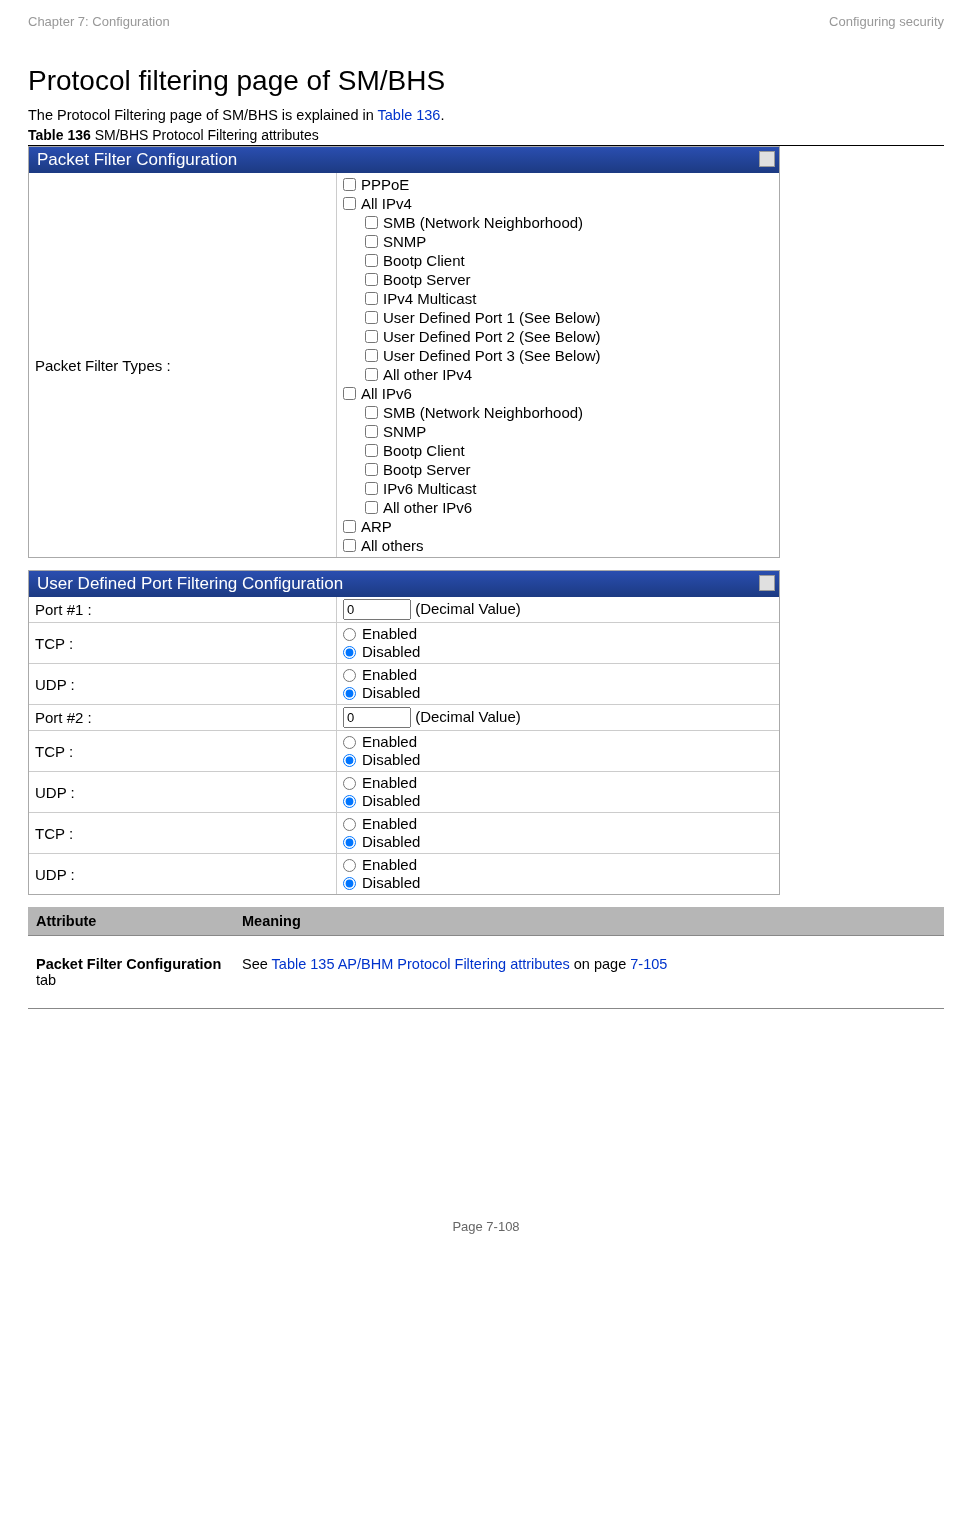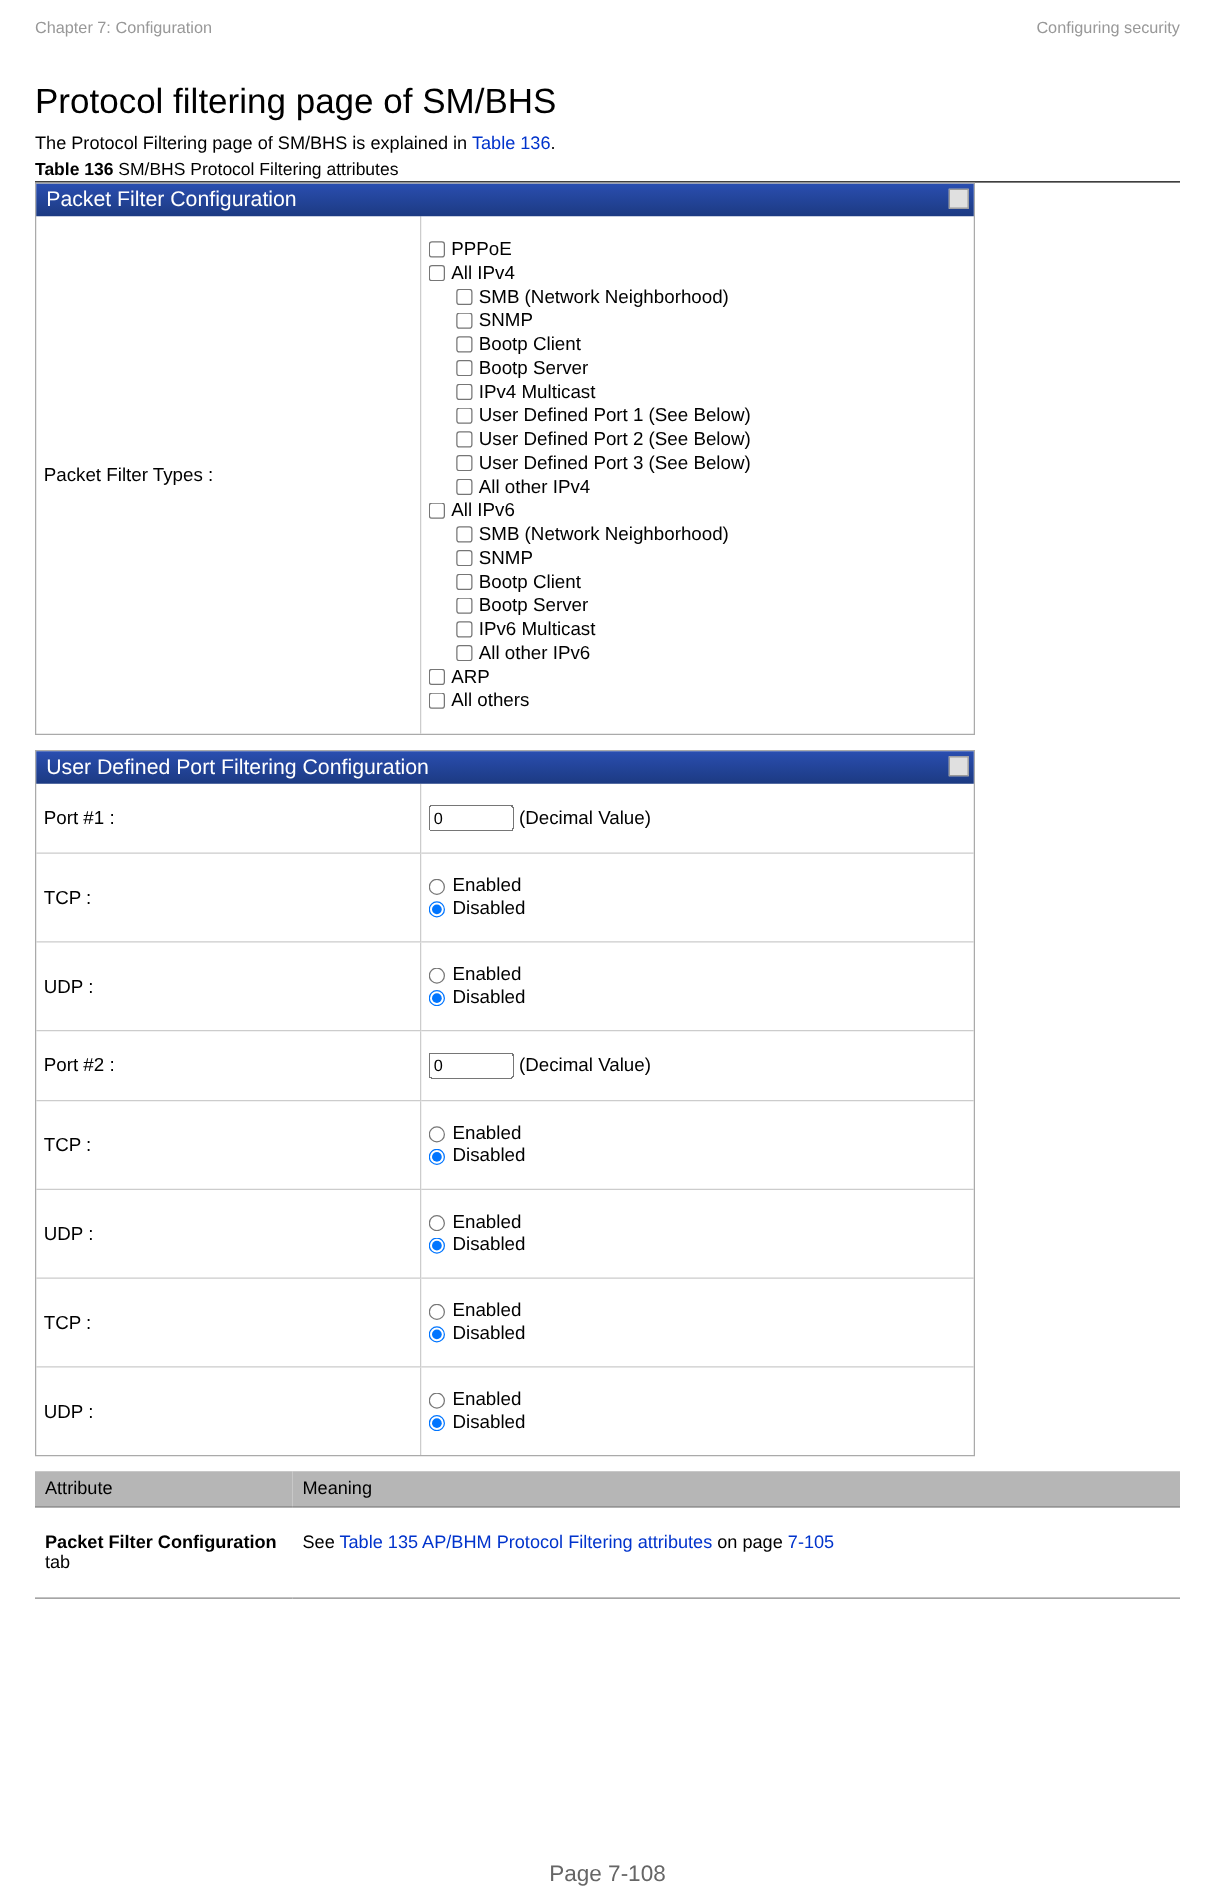--- a/index.html
+++ b/index.html
@@ -55,7 +55,7 @@
     border:1px solid #999;
   }
   .panel table { width:100%; border-collapse: collapse; }
-  .panel td { padding: 17px 6px; vertical-align: top; margin-top: 32px; }
+  .panel td { padding: 2px 6px; vertical-align: top; margin-top: 32px; }
   .panel td.label { width: 295px; border-right:1px solid #ccc; vertical-align: middle; }
   .panel tr.sep td { border-top:1px solid #ccc; }
   .cb { display:flex; align-items:center; gap:5px; line-height:19px; }

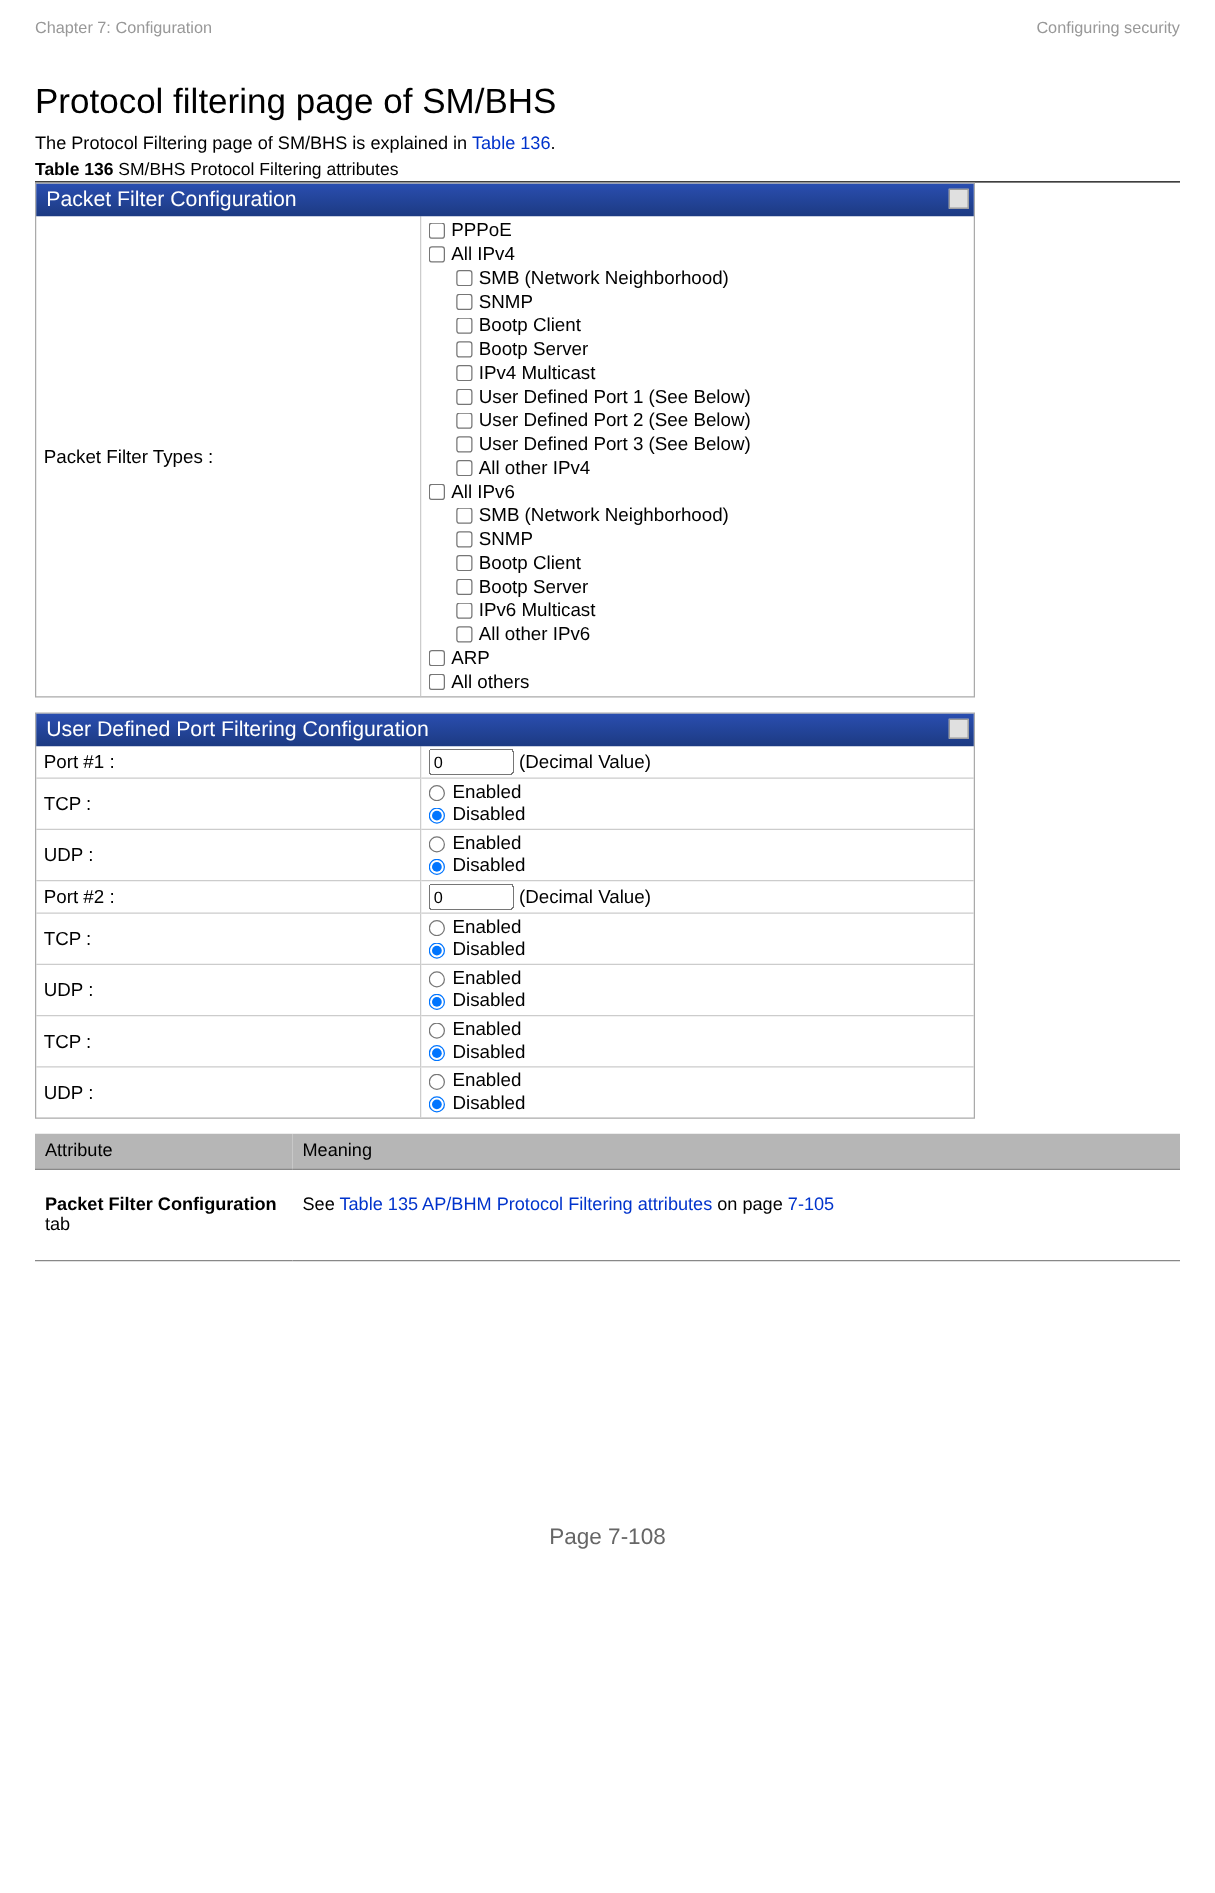--- a/index.html
+++ b/index.html
@@ -66,7 +66,7 @@
   .radio-row input[type=radio]{ margin:0 2px 0 0;}
   .port-input { width:60px; font-size:13px; }
   .attr-table { width:100%; border-collapse: collapse; font-size:14.5px; }
-  .attr-table th { background:#b6b6b6; text-align:left; padding:6px 8px; font-weight:normal; border-bottom:1px solid #888;}
+  .attr-table th { background:#b6b6b6; text-align:left; padding:6px 8px; font-weight:bold; border-bottom:1px solid #888;}
   .attr-table td { padding:20px 8px; border-bottom:1px solid #888; vertical-align: top;}
   .attr-table td.attr { font-weight:bold; width:190px;}
   .footer { text-align:center; color:#666; font-size:18px; margin-top:210px;}

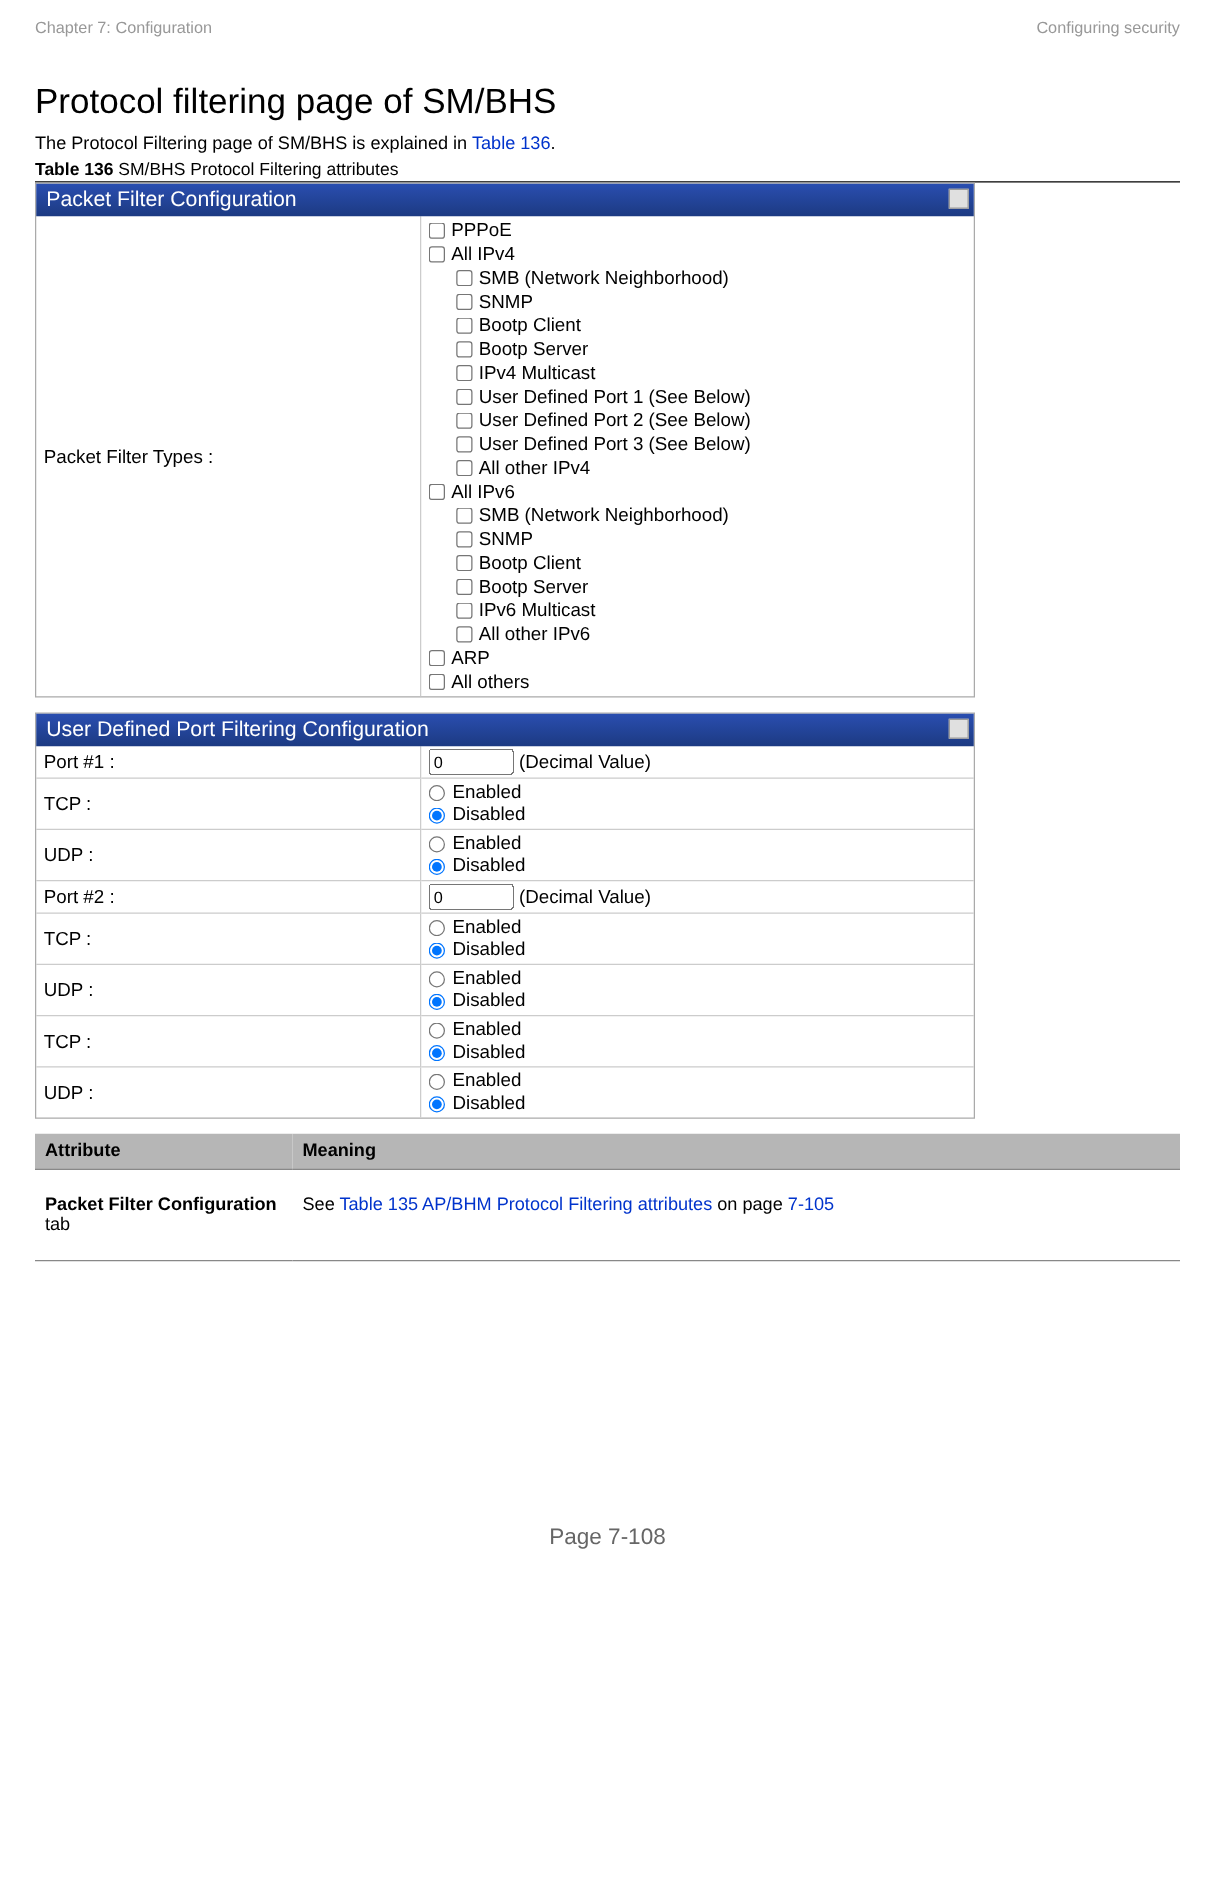--- a/index.html
+++ b/index.html
@@ -69,7 +69,7 @@
   .attr-table th { background:#b6b6b6; text-align:left; padding:6px 8px; font-weight:bold; border-bottom:1px solid #888;}
   .attr-table td { padding:20px 8px; border-bottom:1px solid #888; vertical-align: top;}
   .attr-table td.attr { font-weight:bold; width:190px;}
-  .footer { text-align:center; color:#666; font-size:18px; margin-top:210px;}
+  .footer { text-align:center; color:#666; font-size:13px; margin-top:210px;}
 </style>
 </head>
 <body>

